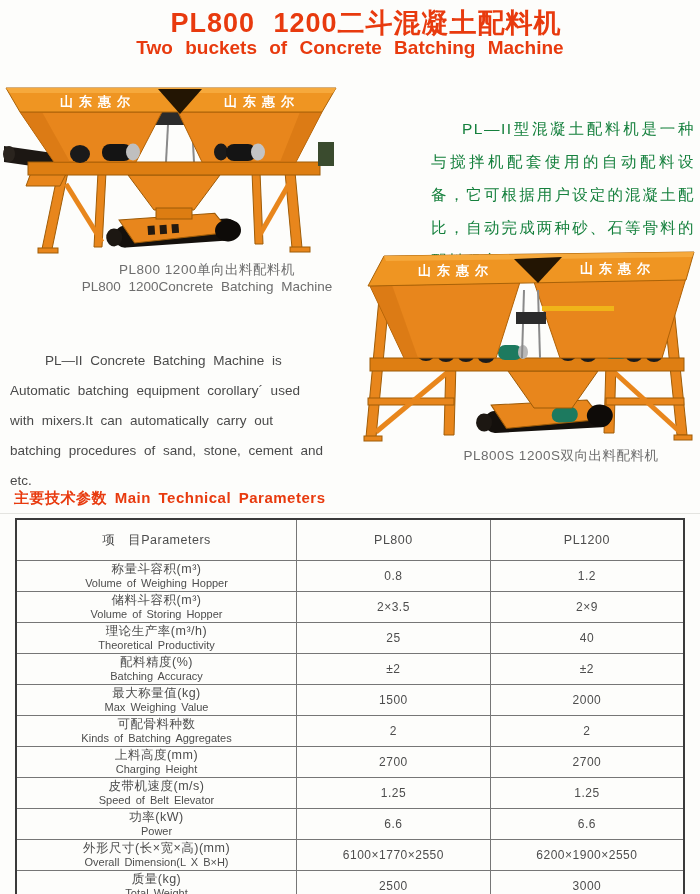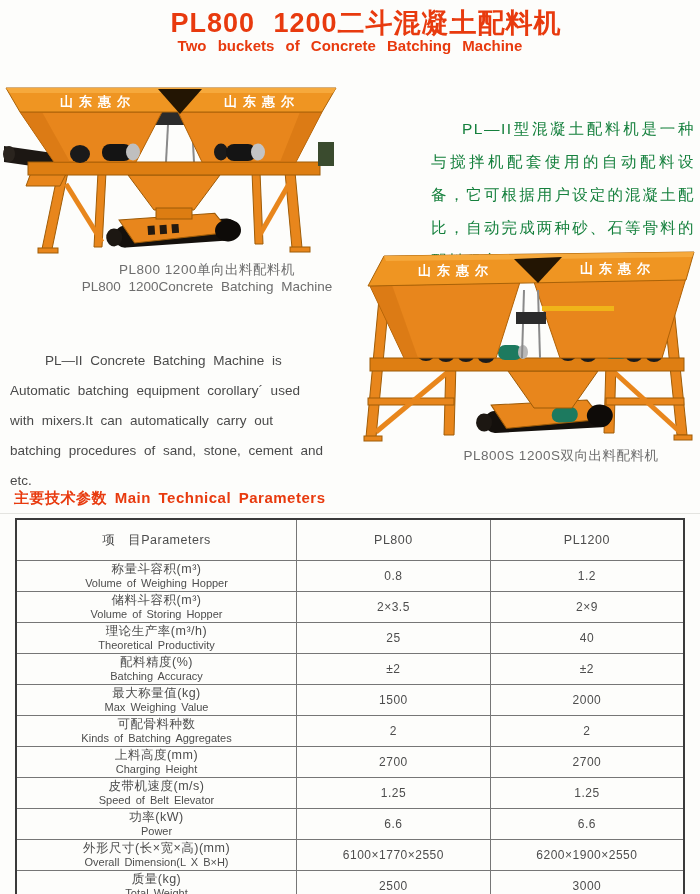--- a/index.html
+++ b/index.html
@@ -15,7 +15,7 @@
   }
   .title-en {
     position:absolute; top:37px; left:0; width:100%; text-align:center;
-    color:#e83a0e; font-size:15px; font-weight:bold; word-spacing:7px;
+    color:#e83a0e; font-size:19px; font-weight:bold; word-spacing:7px;
   }
 
   

